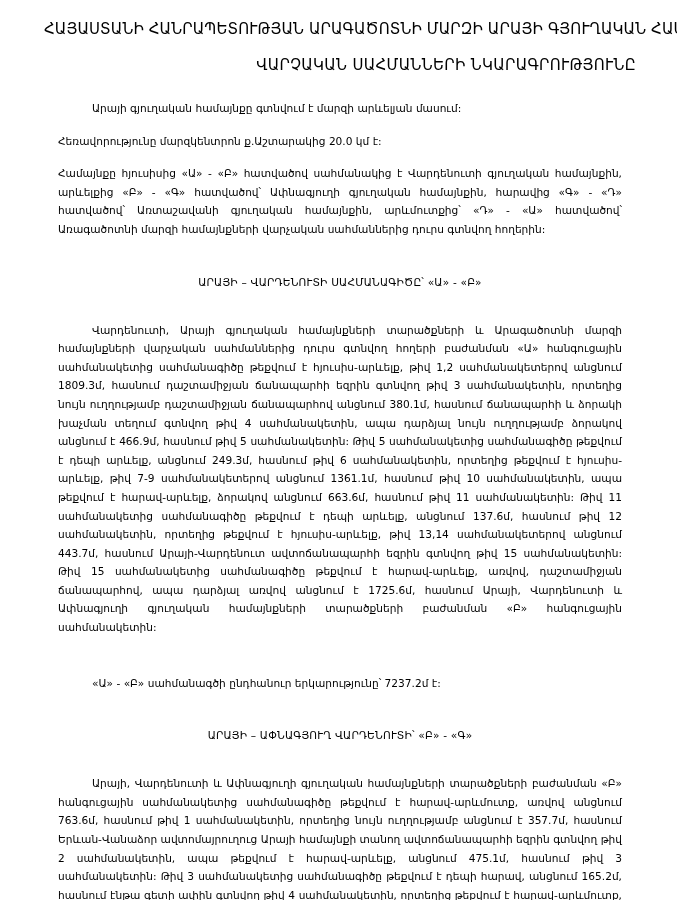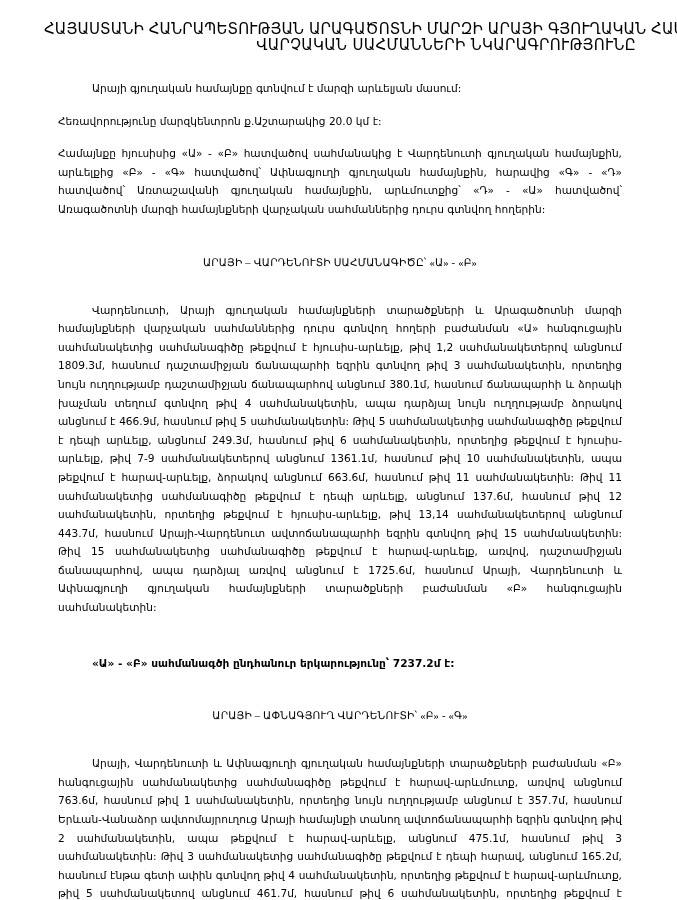--- a/index.html
+++ b/index.html
@@ -39,6 +39,7 @@
   }
   .doc-title .tline.second {
     letter-spacing: 0.3px;
+    margin-top: 20px;
   }
   p.body {
     margin: 14px;

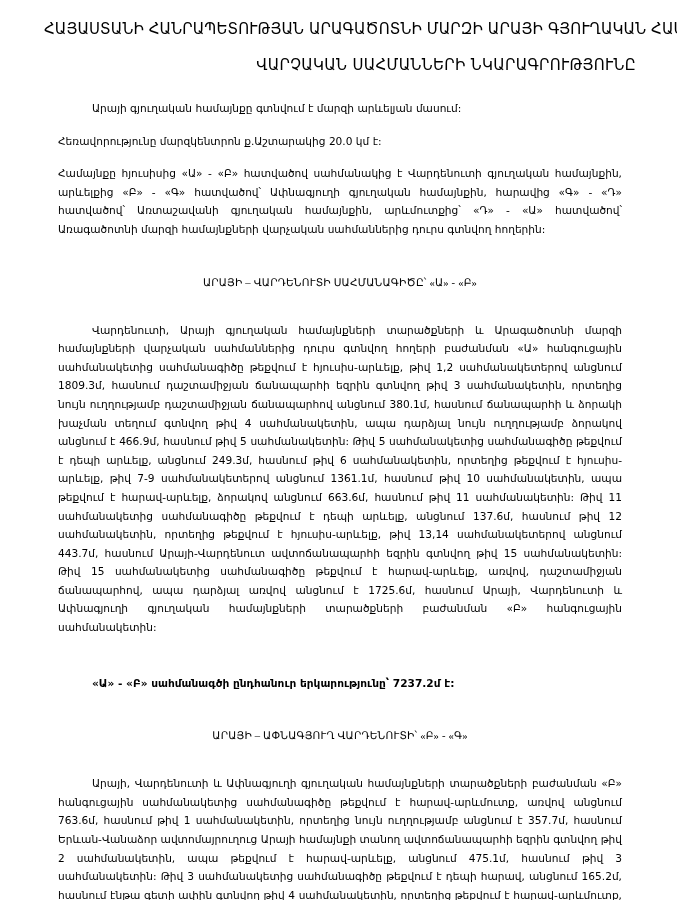--- a/index.html
+++ b/index.html
@@ -62,7 +62,6 @@
     font-weight: normal;
     margin: 0;
     letter-spacing: 0.2px;
-    font-family: Liberation Serif, serif;
   }
   p.body.total-line {
     text-indent: 34px;

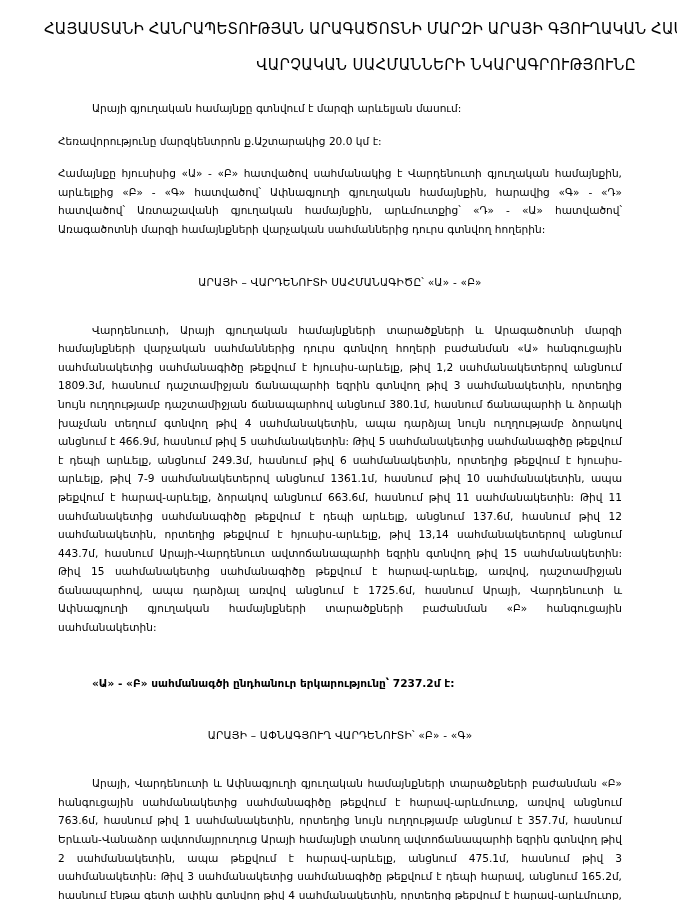--- a/index.html
+++ b/index.html
@@ -65,7 +65,6 @@
   }
   p.body.total-line {
     text-indent: 34px;
-    font-weight: bold;
   }
 </style>
 </head>

